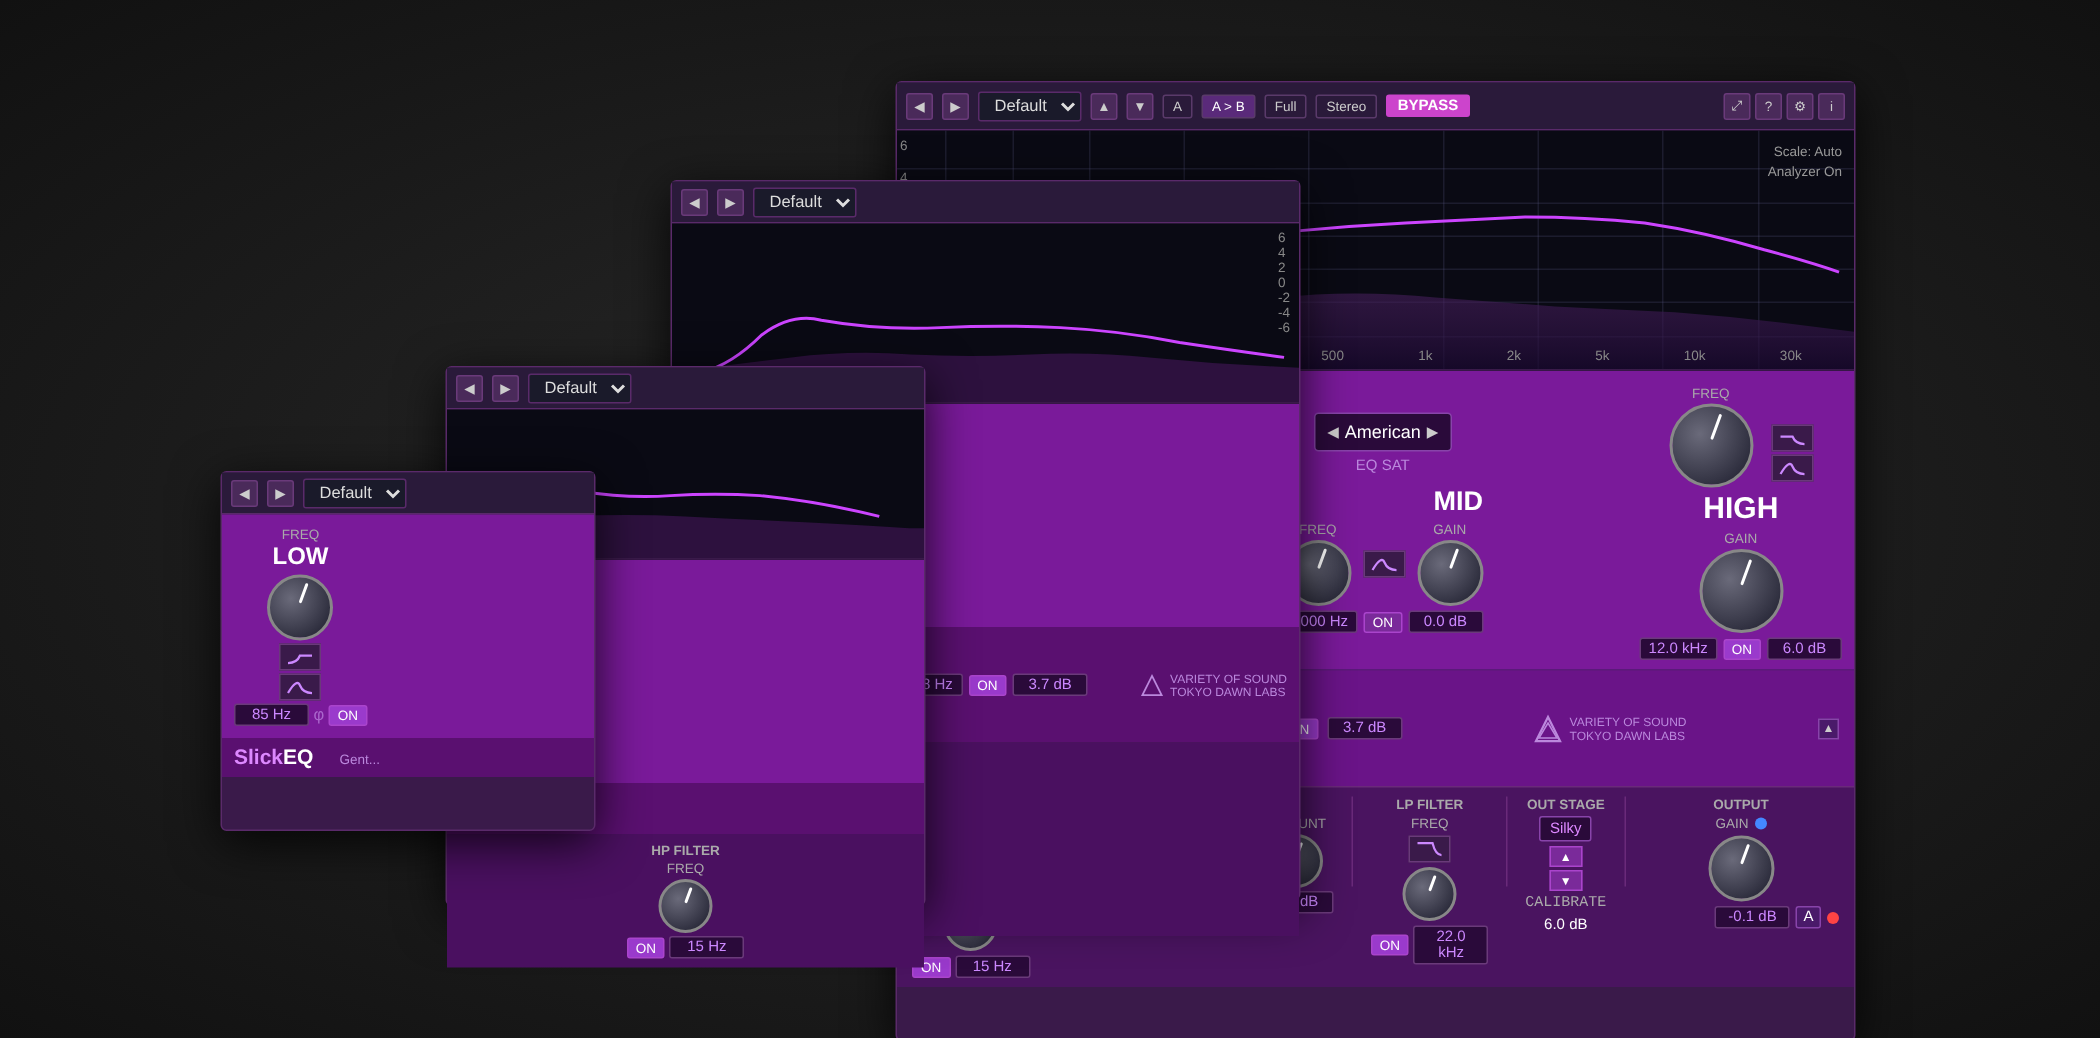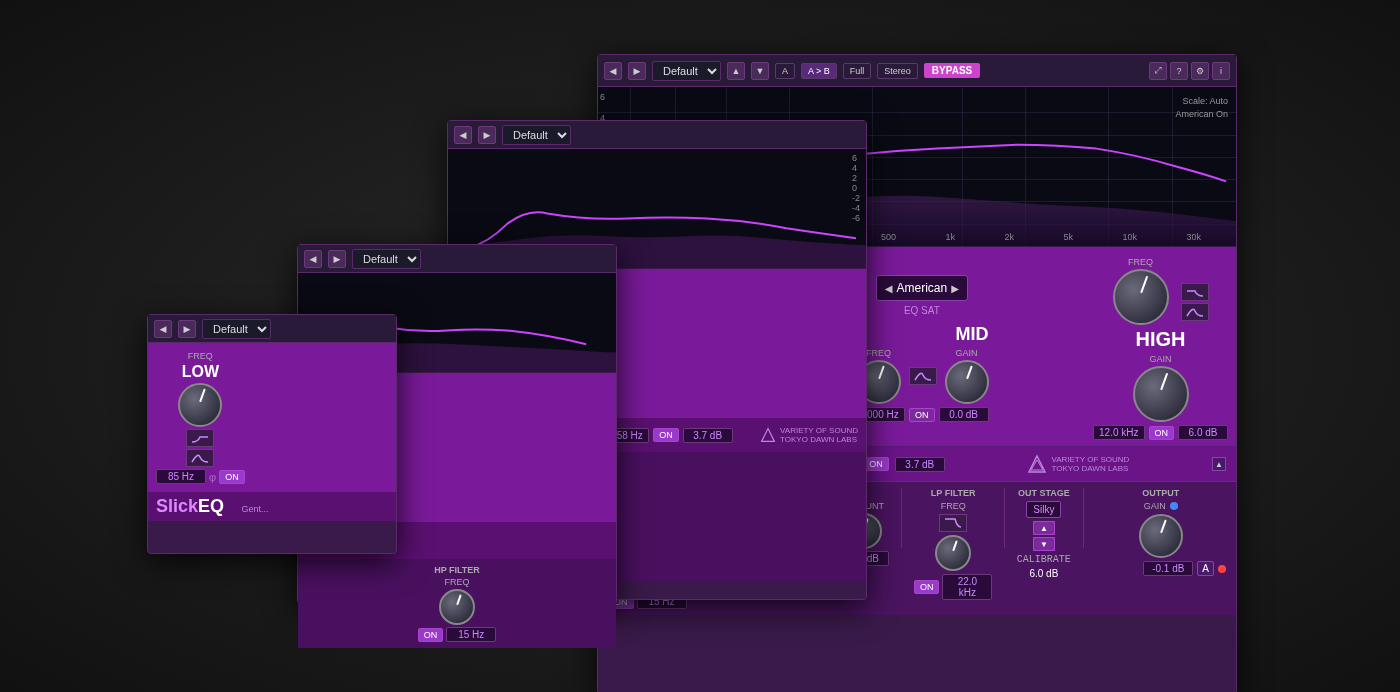--- a/index.html
+++ b/index.html
@@ -467,7 +467,7 @@
 
     <div class="analyzer-text">
       <div>Scale: Auto</div>
-      <div>American On</div>
+      <div>Analyzer On</div>
     </div>
   </div>
 

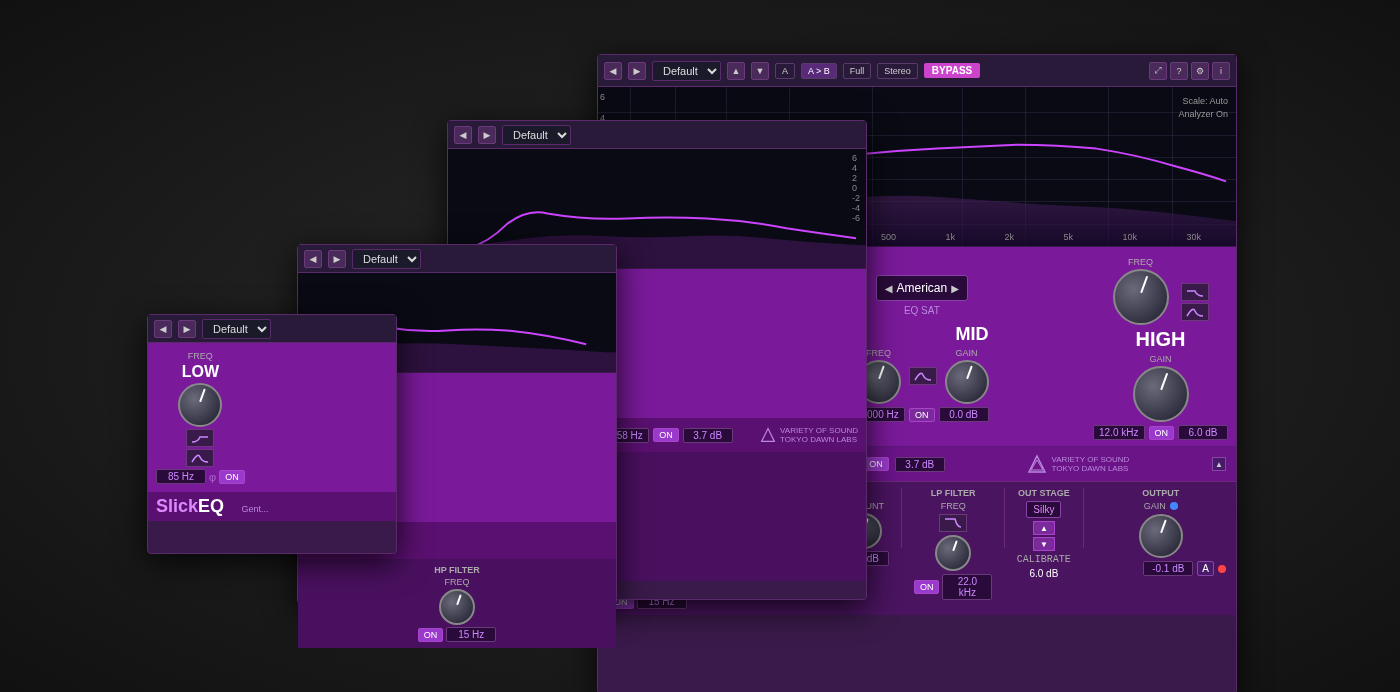--- a/index.html
+++ b/index.html
@@ -251,9 +251,10 @@
     }
 
     .slickeq-brand {
-      font-size: 18px;
+      font-size: 14px;
       color: #dd88ff;
       font-weight: bold;
+      margin-top: 46px;
     }
 
     .slickeq-brand span {

